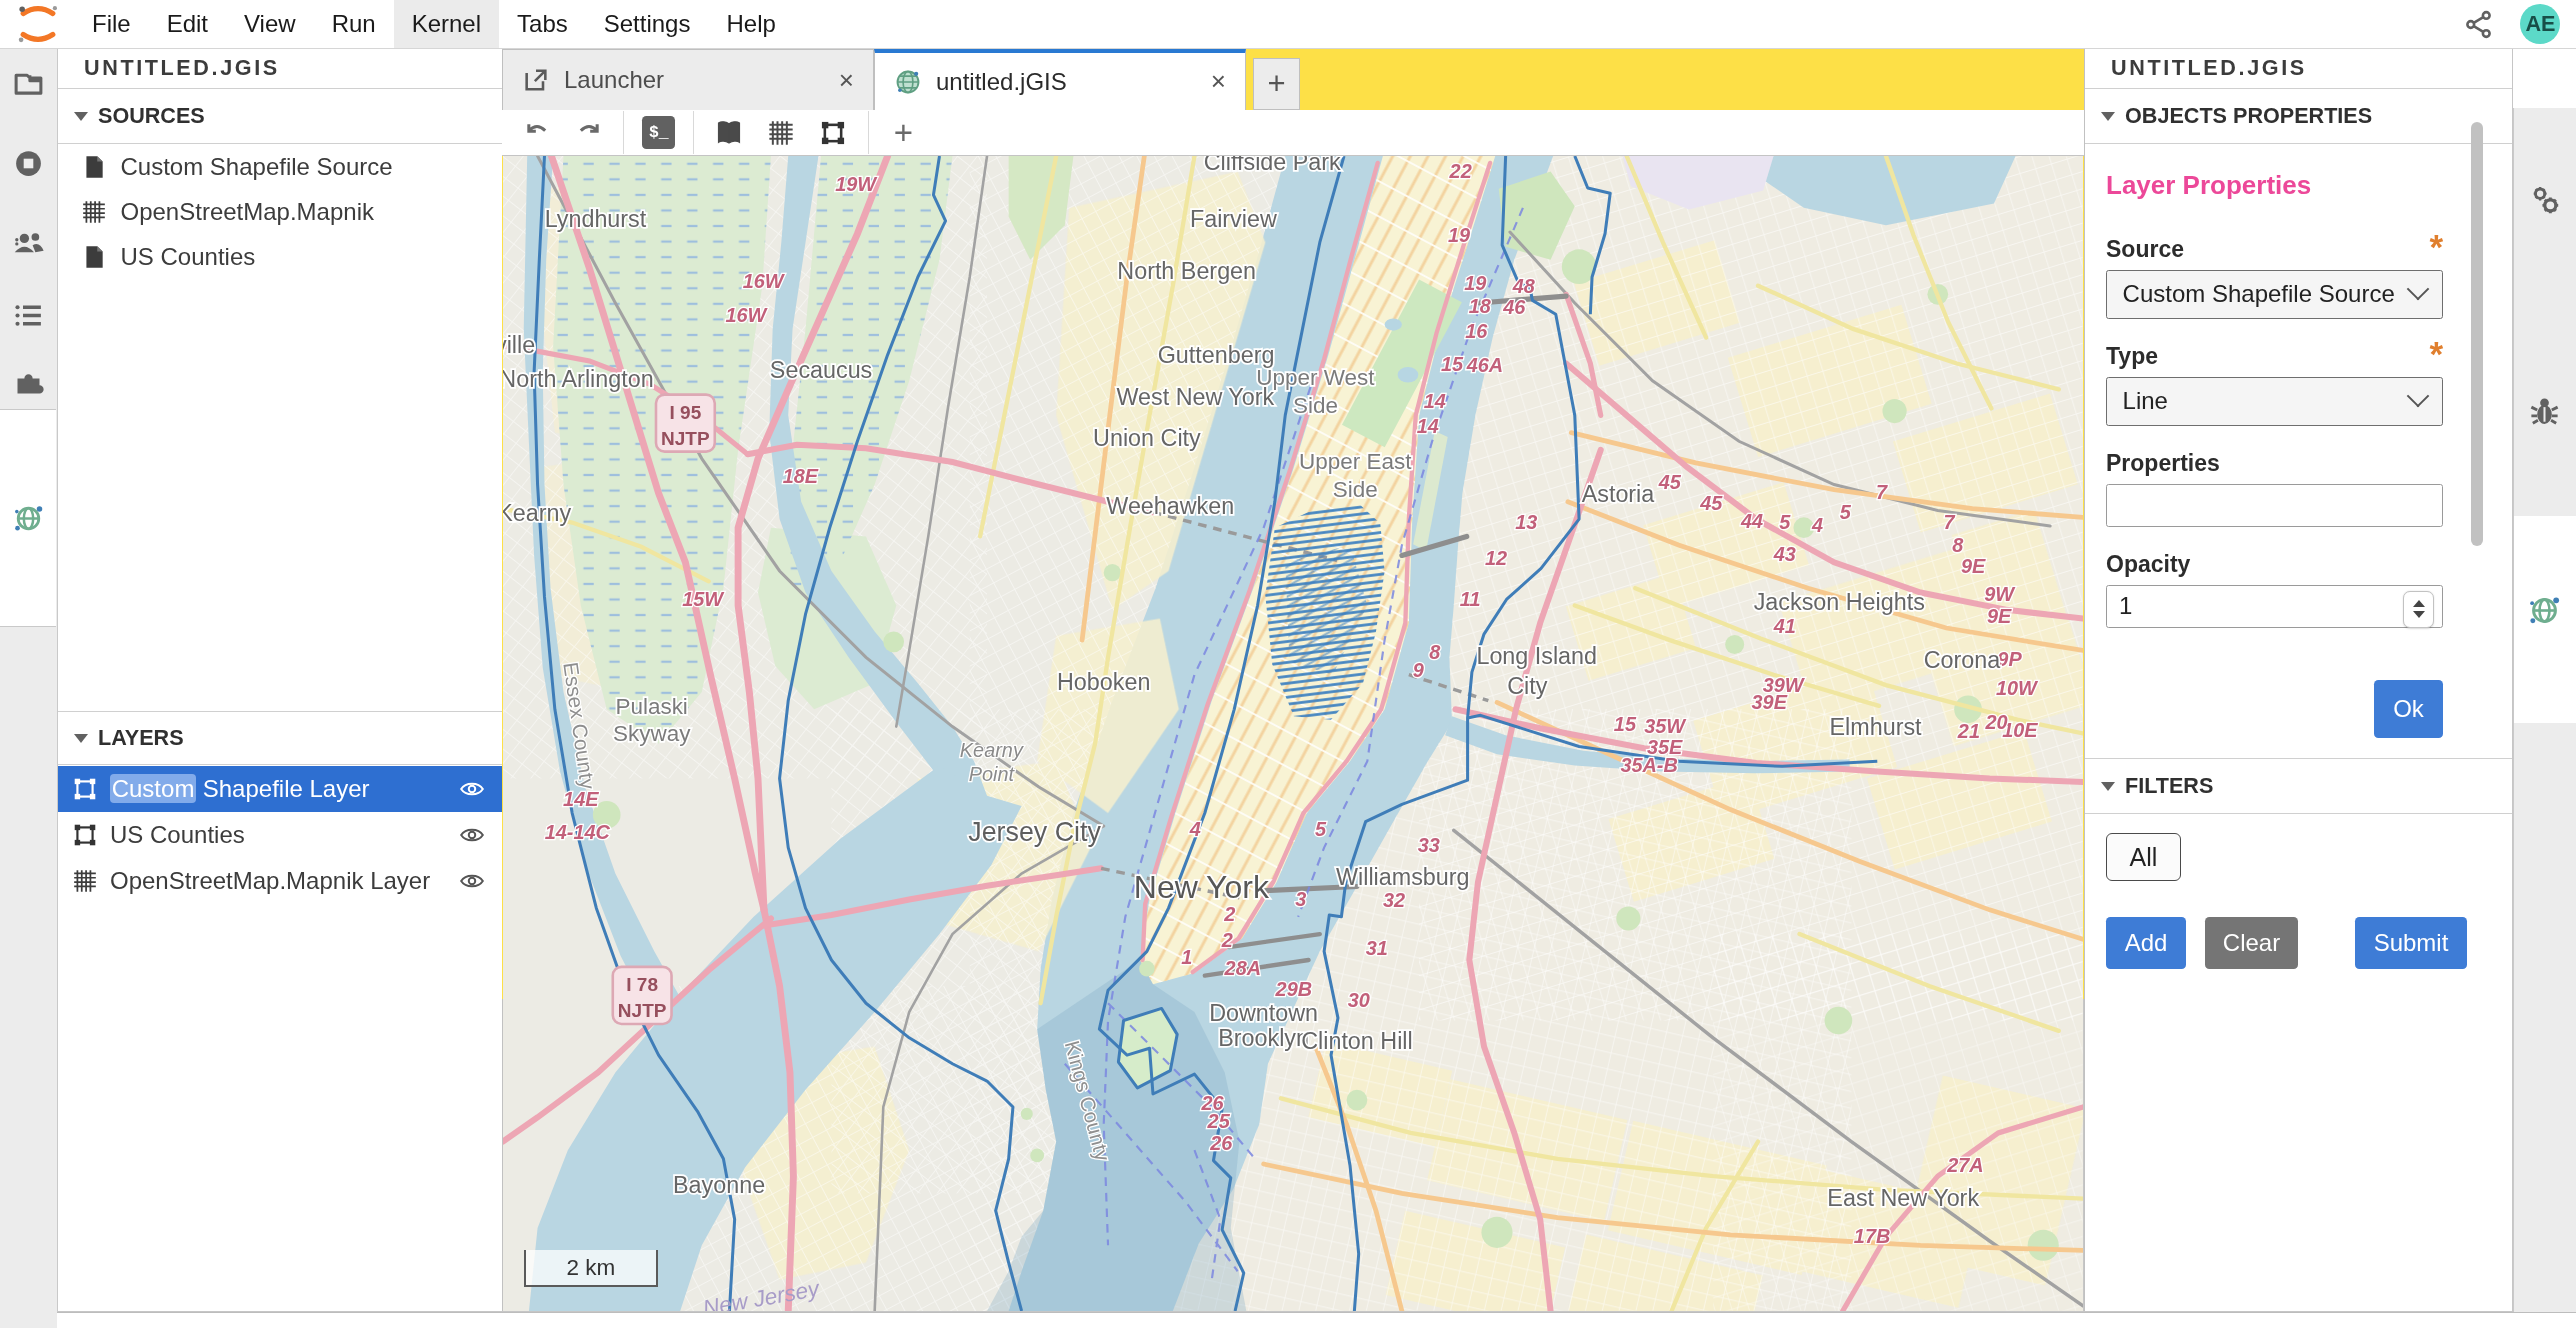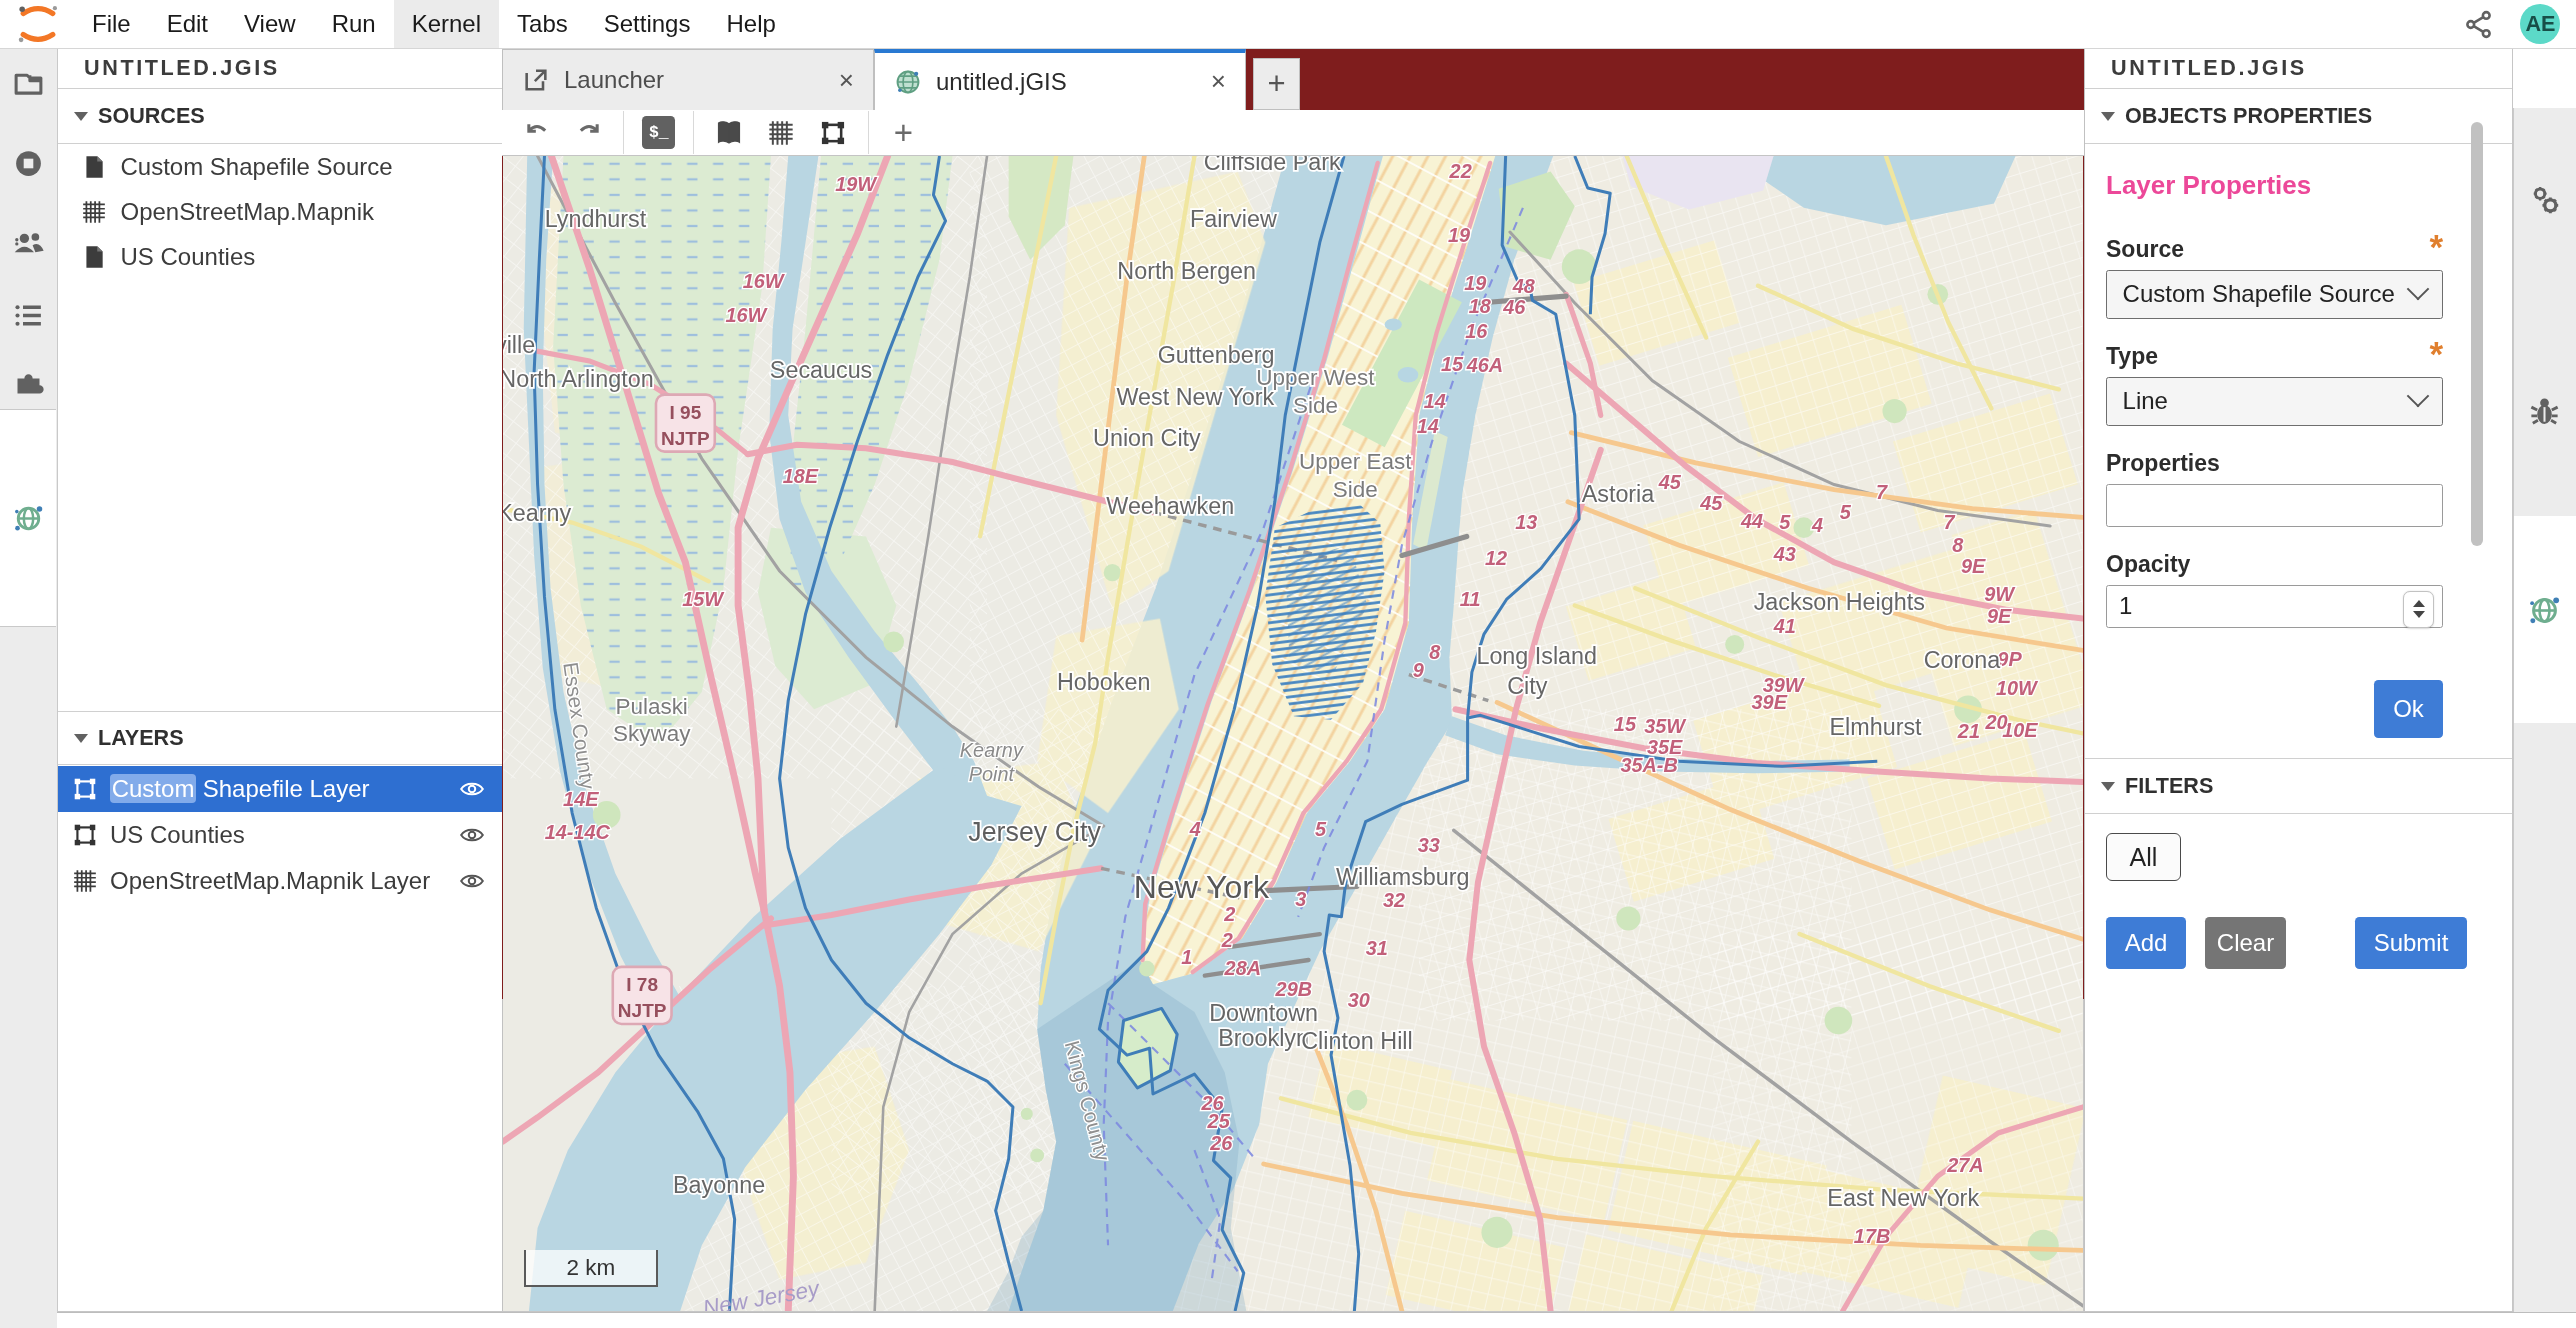--- a/index.html
+++ b/index.html
@@ -35,7 +35,7 @@
   .hl{background:rgba(200,220,255,0.55);padding:0.9px 1.7px;border-radius:4px;}
 
   
-  #dock{left:502px;top:48px;width:1582px;height:951px;background:#7f1d1d;}
+  #dock{left:502px;top:48px;width:1582px;height:951px;background:#fde047;}
   #tabbar{position:absolute;left:0;top:0;width:100%;height:62px;display:flex;align-items:flex-end;}
   .tab{height:61px;display:flex;align-items:center;padding:0 19px;gap:14px;font-size:24px;color:#4d4d4d;background:#ececec;border:0.9px solid #bfbfbf;border-bottom:none;box-sizing:border-box;min-width:372px;}
   .tab .close{margin-left:auto;font-size:26px;color:#555;}

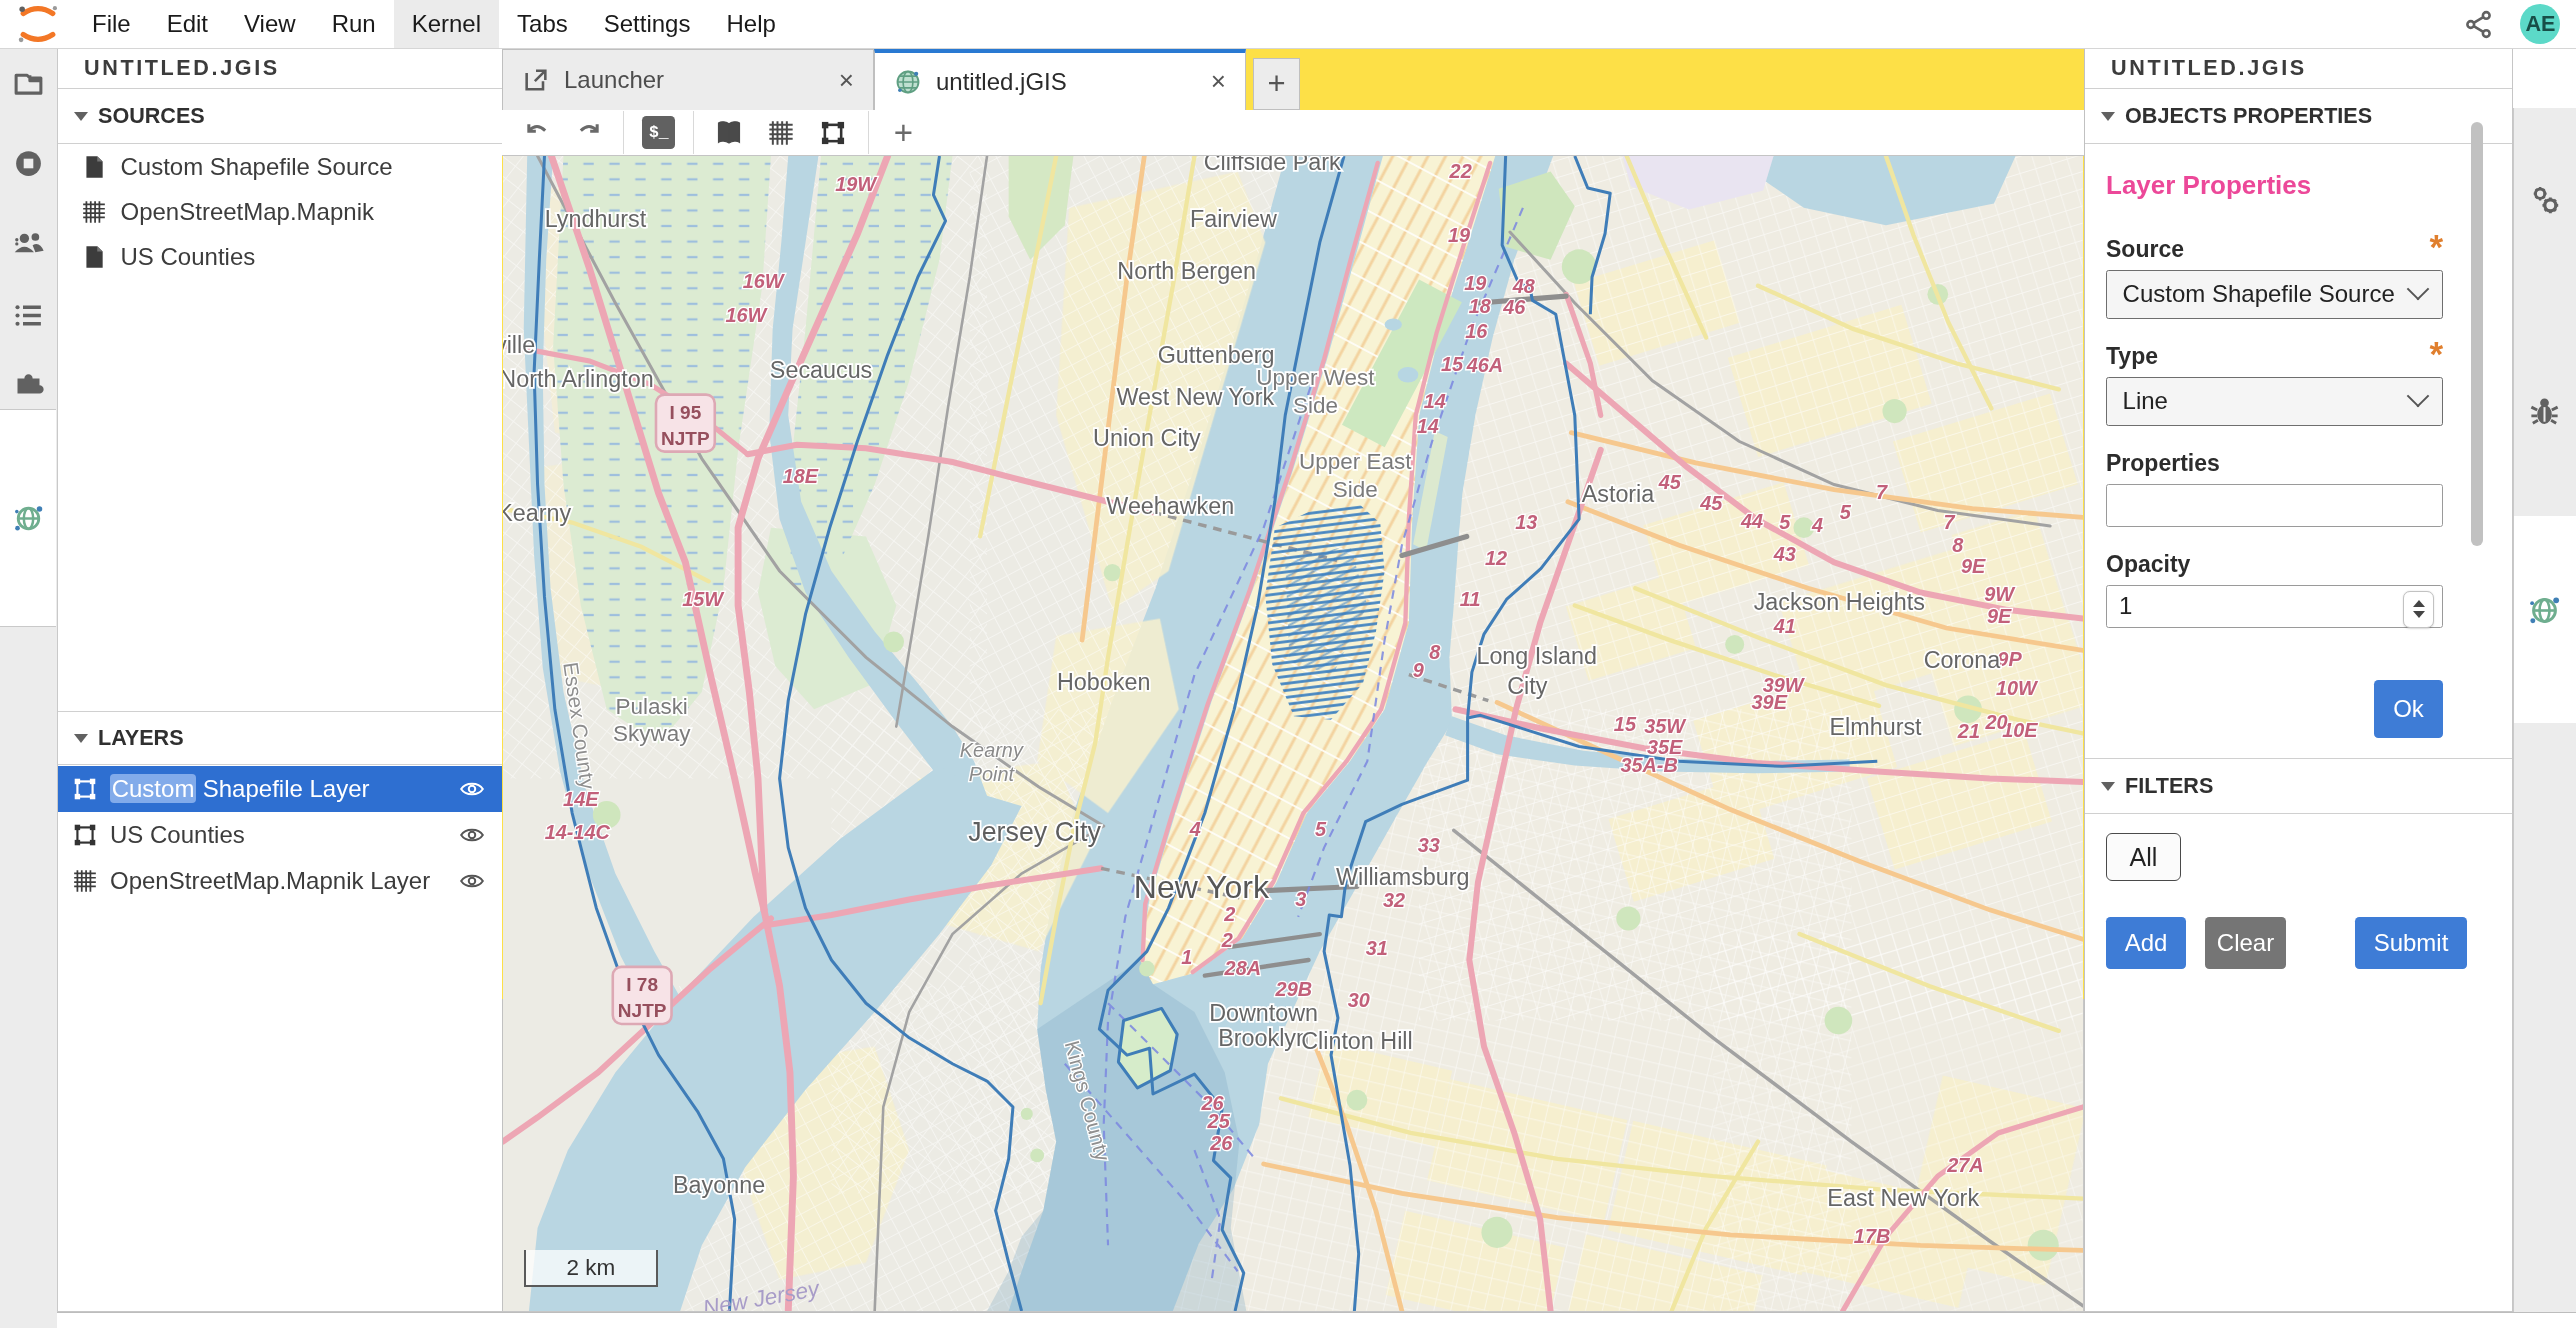--- a/index.html
+++ b/index.html
@@ -87,7 +87,7 @@
   #all-chip{background:#fbfbfb;border:1.7px solid #4a4a4a;border-radius:6px;font-size:25px;color:#222;padding:8.6px 22.5px;display:inline-block;}
   #filter-btns{display:flex;align-items:center;margin-top:36px;gap:19px;}
   #add-btn{background:#3e7cd6;width:80px;height:52px;}
-  #clear-btn{background:#757575;width:81px;height:52px;}
+  #clear-btn{background:#757575;width:93px;height:52px;}
   #submit-btn{background:#3e7cd6;width:112px;height:52px;margin-left:auto;margin-right:24px;}
 
   

